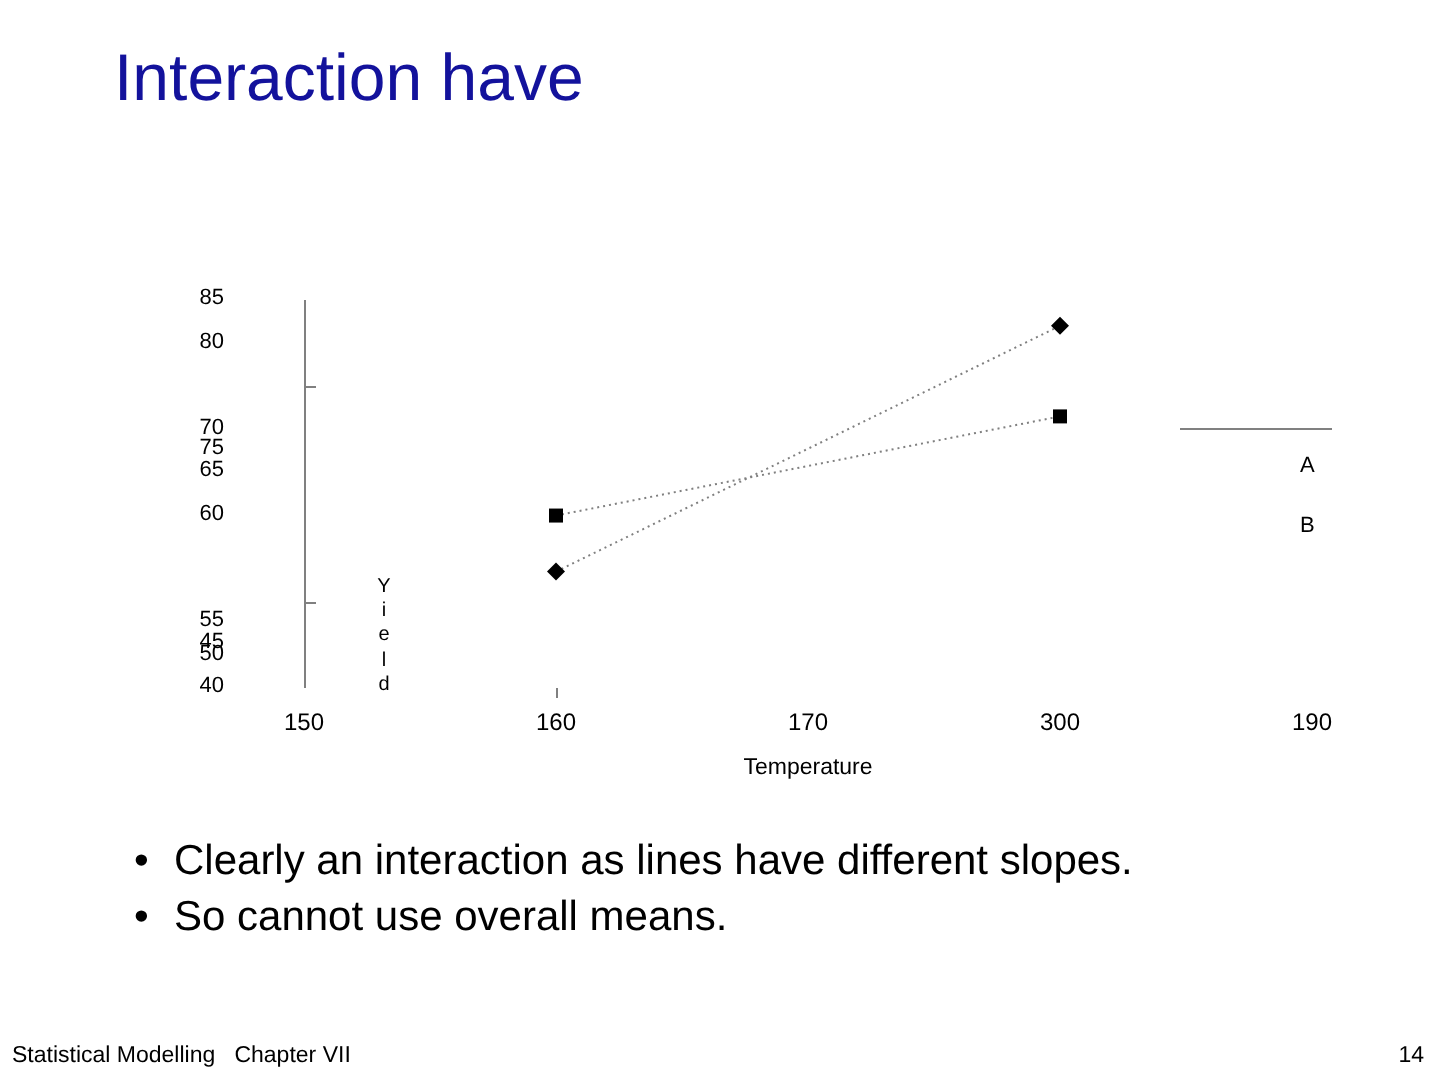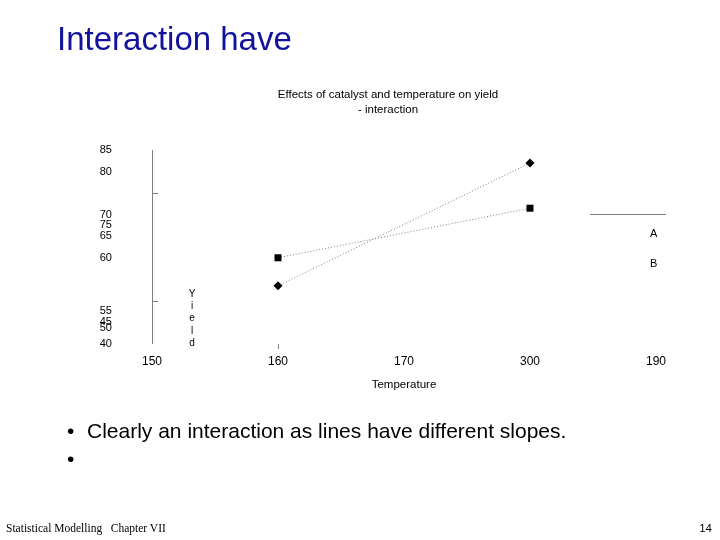--- a/index.html
+++ b/index.html
@@ -240,10 +240,6 @@
 
 <div id="chart">
 
-  <div id="chart-title">
-    <span>Effects of catalyst and temperature on yield</span>
-    <span class="line2">- interaction</span>
-  </div>
 
   <div id="y-axis-title">
     <span>Y</span>

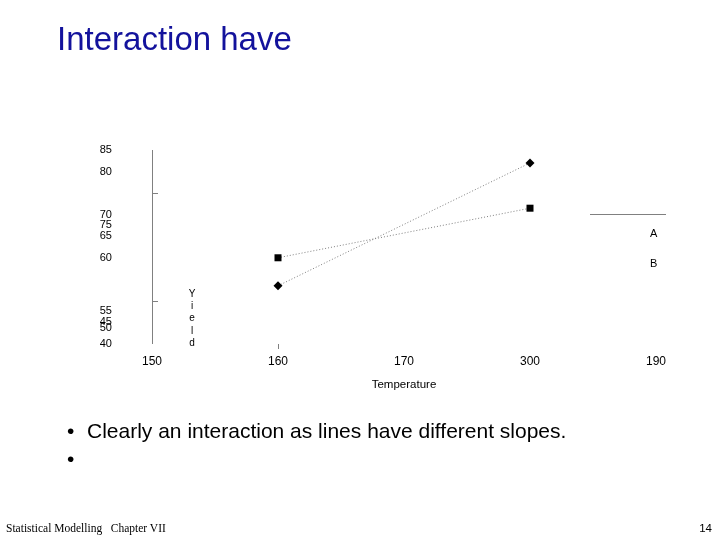--- a/index.html
+++ b/index.html
@@ -309,7 +309,7 @@
 
 <div id="bullets">
     <div class="bullet"><span class="dot">•</span><span>Clearly an interaction as lines have different slopes.</span></div>
-    <div class="bullet"><span class="dot">•</span></div>
+    <div class="bullet"><span class="dot">•</span><span>So cannot use overall means.</span></div>
   </div>
 
 <div id="footer-left">Statistical Modelling   Chapter VII</div>

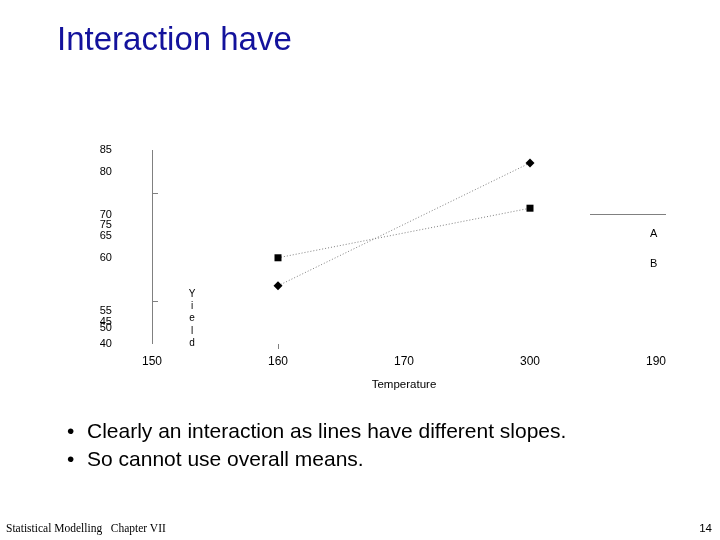--- a/index.html
+++ b/index.html
@@ -219,7 +219,7 @@
     bottom: 5px;
     font-size: 11.5px;
     line-height: 14px;
-    font-family: Liberation Serif, serif;
+    font-family: Liberation Sans, sans-serif;
     color: #000000;
     white-space: pre;
   }

